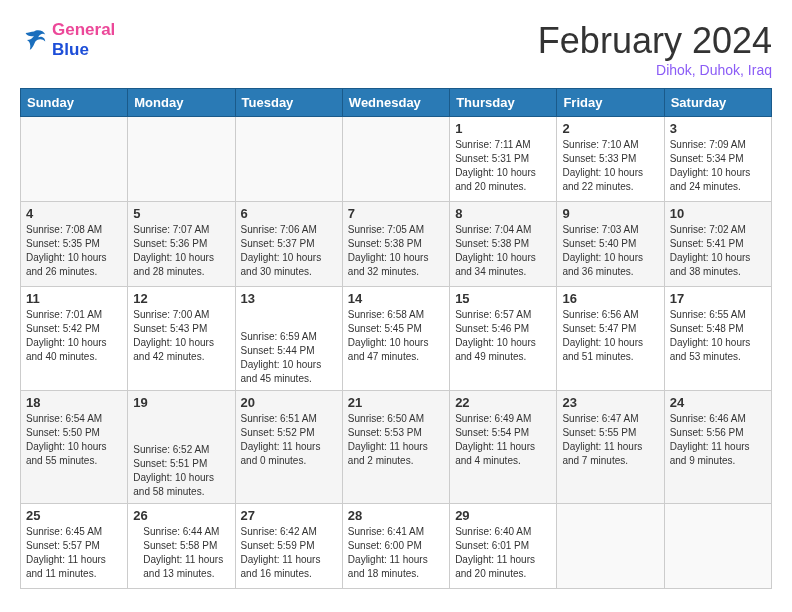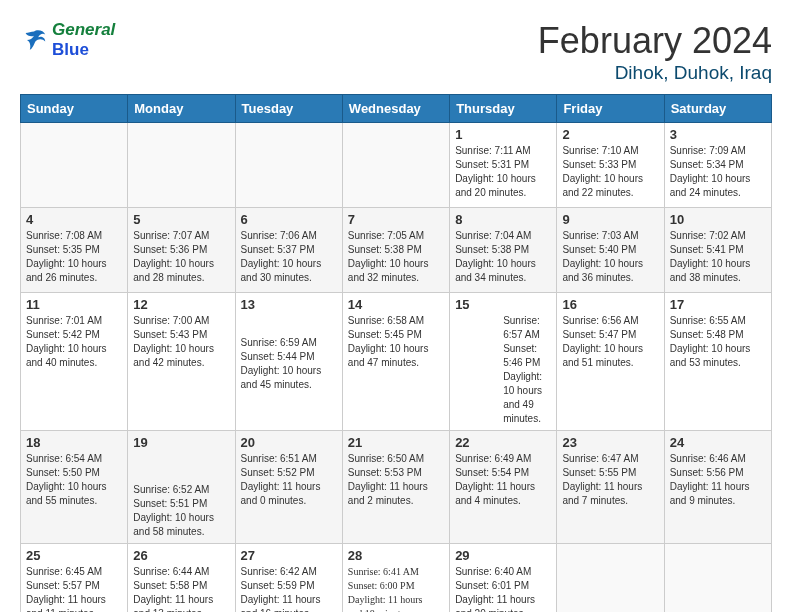--- a/index.html
+++ b/index.html
@@ -89,7 +89,7 @@
       <path d="M20 8 C24 4, 34 6, 36 12 C32 10, 28 12, 26 16 C30 14, 36 16, 36 22 C32 18, 26 18, 22 22 C20 26, 18 32, 14 34 C16 28, 14 22, 10 20 C14 20, 18 18, 20 14 C16 16, 10 14, 8 10 C12 10, 16 8, 20 8Z" fill="#1a6ebd"></path>
     </svg>
     <div>
-      <div style="font-size:17px;font-weight:bold;color:#15803d;font-style:italic;">General</div>
+      <div style="font-size:17px;font-weight:bold;color:#ec4899;">General</div>
       <div style="font-size:17px;font-weight:bold;color:#1d4ed8;">Blue</div>
     </div>
   </div>

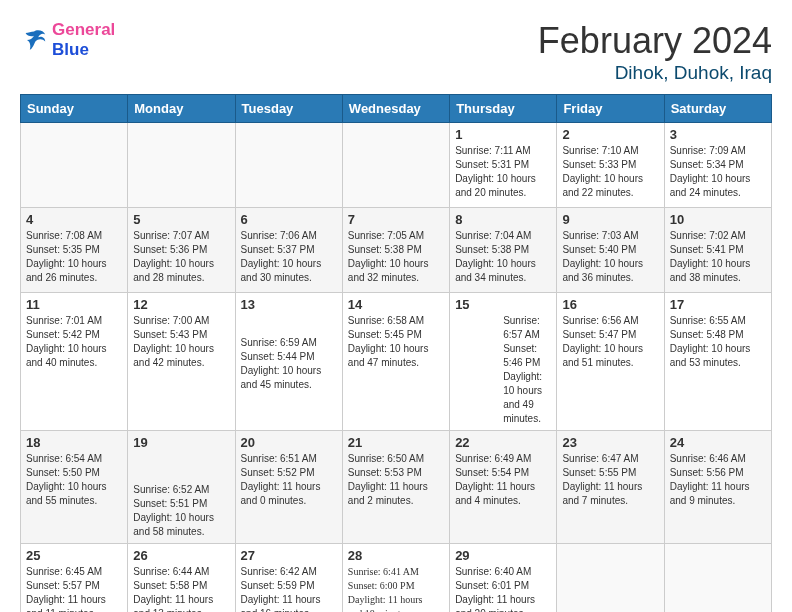--- a/index.html
+++ b/index.html
@@ -34,8 +34,8 @@
       font-weight: normal;
     }
     .location {
-      font-size: 19px;
-      color: #0c4a6e;
+      font-size: 14px;
+      color: #8b5cf6;
     }
     .calendar {
       width: 100%;

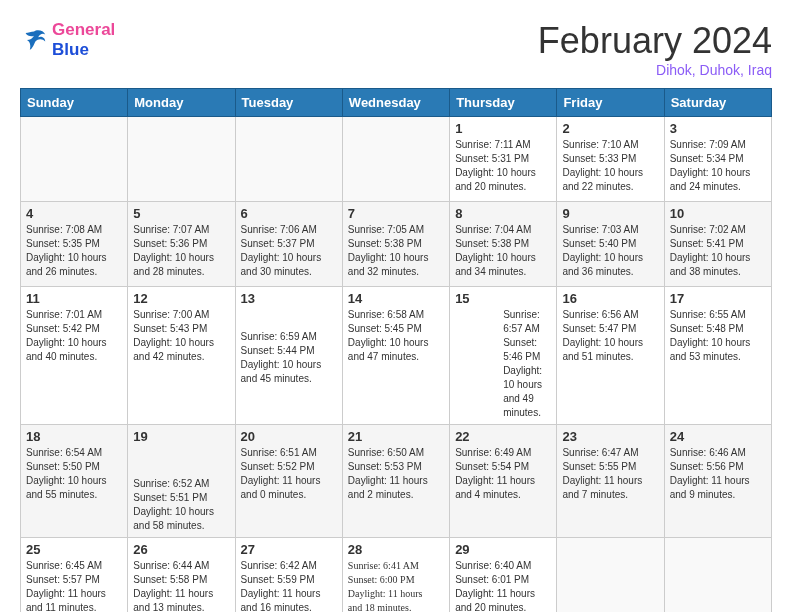--- a/index.html
+++ b/index.html
@@ -221,7 +221,7 @@
         </td>
         <td>
           <span class="day-number">15</span>
-          <div class="day-info" style="white-space: pre-line; margin-left: 48px;">Sunrise: 6:57 AM
+          <div class="day-info" style="white-space: pre-line;">Sunrise: 6:57 AM
 Sunset: 5:46 PM
 Daylight: 10 hours
 and 49 minutes.</div>

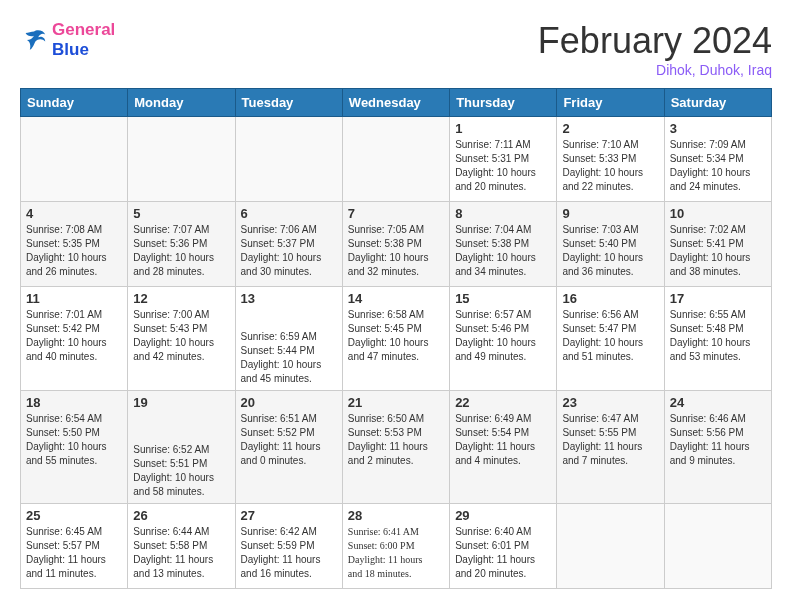--- a/index.html
+++ b/index.html
@@ -302,7 +302,7 @@
         </td>
         <td>
           <span class="day-number">26</span>
-          <div class="day-info" style="white-space: pre-line;">Sunrise: 6:44 AM
+          <div class="day-info" style="white-space: pre-line; margin-left: 10px;">Sunrise: 6:44 AM
 Sunset: 5:58 PM
 Daylight: 11 hours
 and 13 minutes.</div>

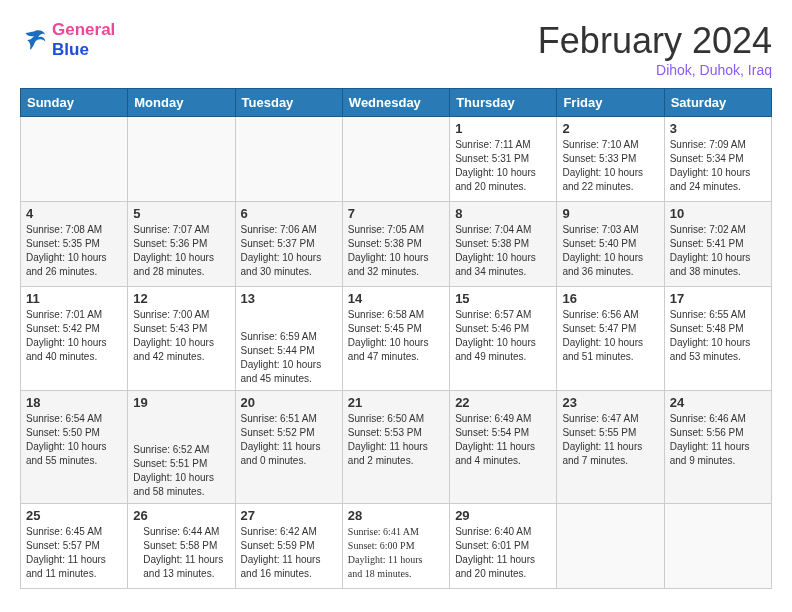--- a/index.html
+++ b/index.html
@@ -316,7 +316,7 @@
         </td>
         <td>
           <span class="day-number">28</span>
-          <div class="day-info" style="white-space: pre-line; font-family: Liberation Serif, serif;">Sunrise: 6:41 AM
+          <div class="day-info" style="white-space: pre-line;">Sunrise: 6:41 AM
 Sunset: 6:00 PM
 Daylight: 11 hours
 and 18 minutes.</div>

